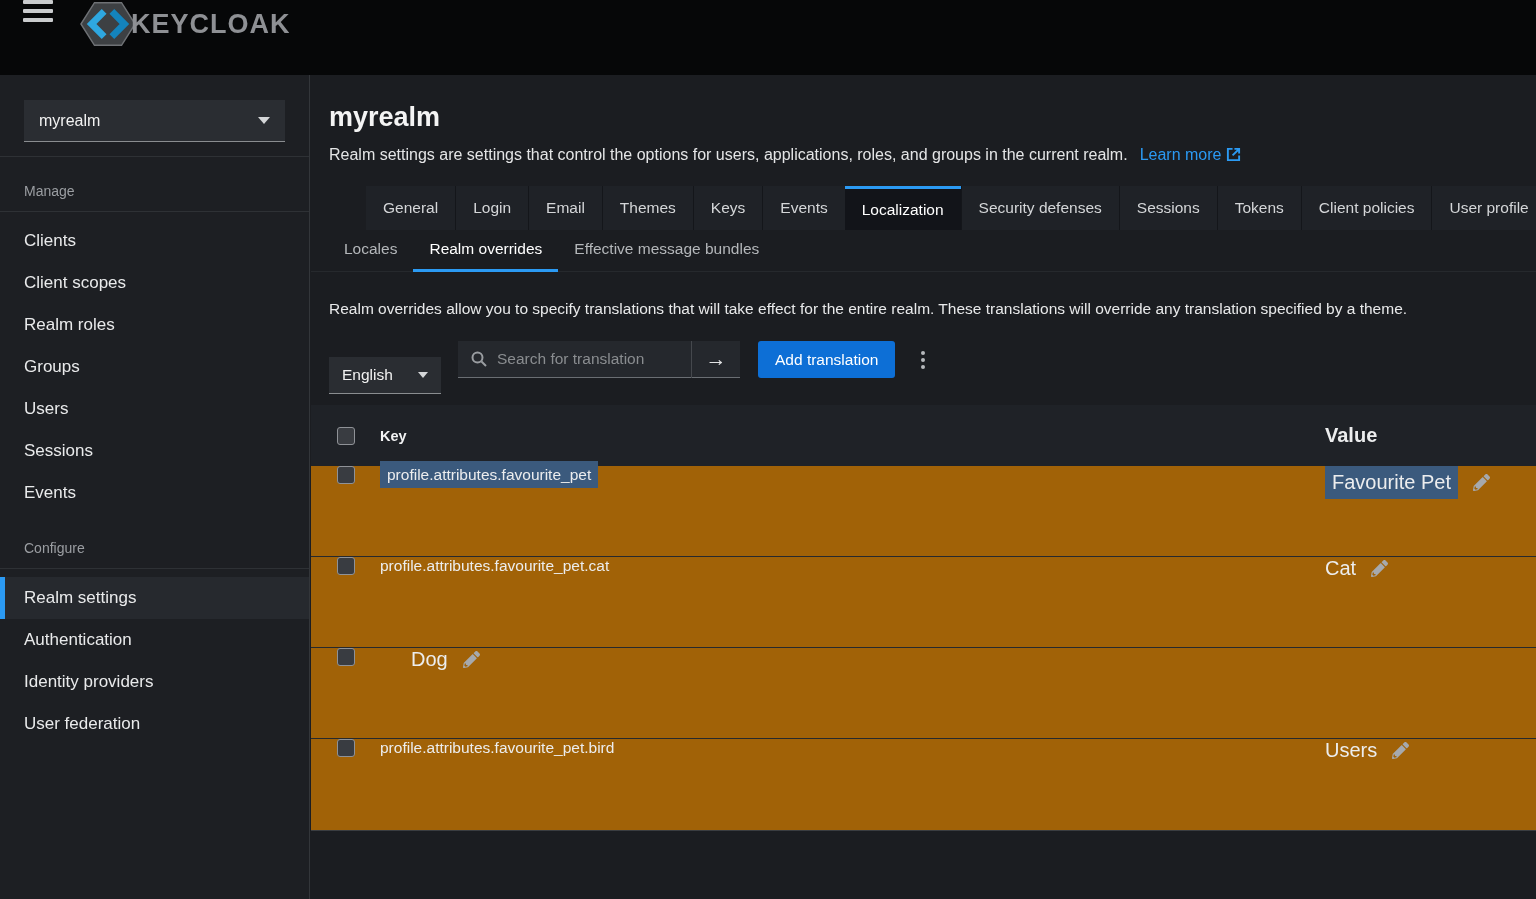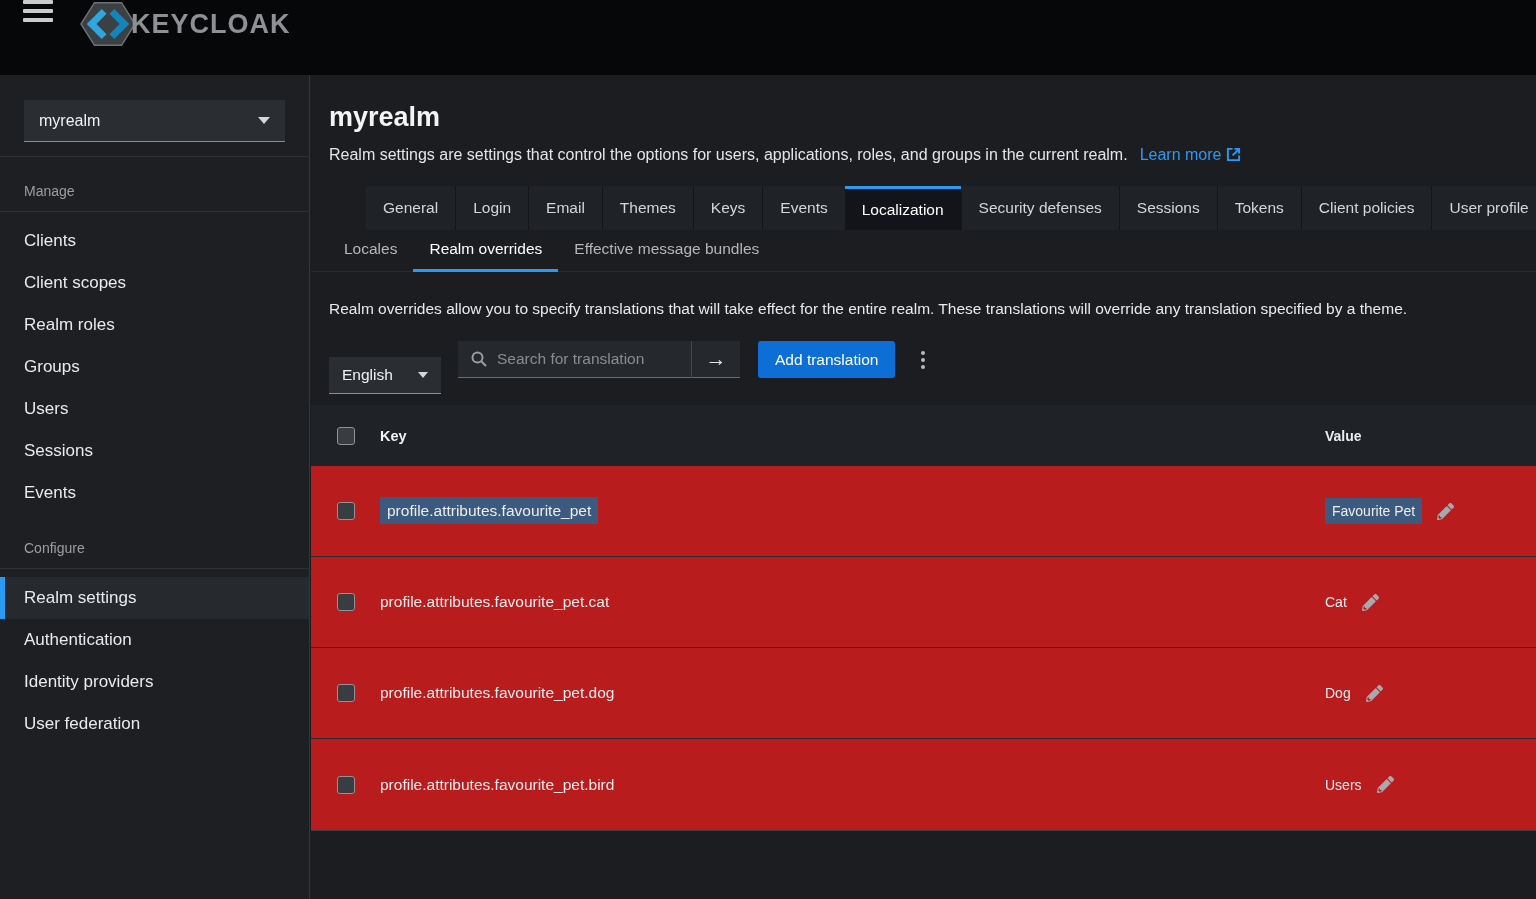--- a/index.html
+++ b/index.html
@@ -91,7 +91,7 @@
               cursor:pointer; }
   .cell-key { flex:1; font-size:15.5px; color:#ecedee; }
   .col-head { font-size:14.5px; font-weight:bold; color:#f2f3f4; }
-  .cell-value { width:211px; flex:none; display:flex; align-items:center; font-size:14px; color:#ecedee;margin-left:31px; }
+  .cell-value { width:211px; flex:none; display:flex; align-items:center; font-size:20px; color:#ecedee;margin-left:31px; }
   .hl { background:#3b5a7d; padding:5px 7px; }
   .pencil { margin-left:15px; display:flex; cursor:pointer; }
   .table-bottom-divider { border-bottom:1px solid #3a3d41; }

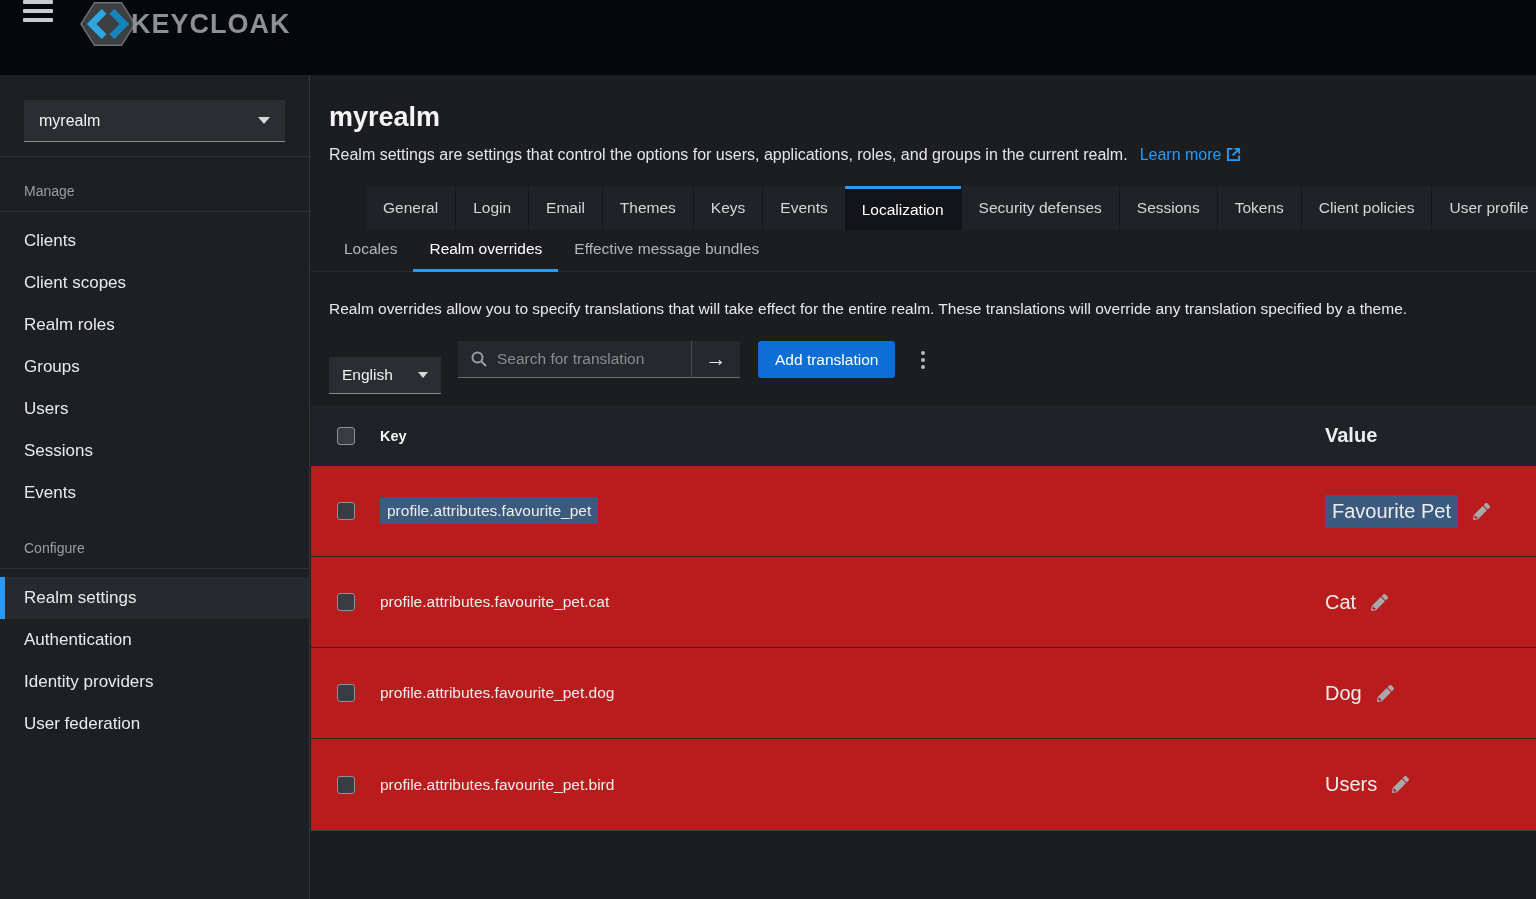--- a/index.html
+++ b/index.html
@@ -83,7 +83,7 @@
   
   .table { margin-top:27px; }
   .thead { height:61px; background:#1f2227; display:flex; align-items:center;justify-content:center; }
-  .trow { height:91px; background:#b91c1c; display:flex; align-items:center;
+  .trow { height:91px; background:#a16207; display:flex; align-items:flex-start;
           border-bottom:1px solid #26292d; }
   .trow:last-child { border-bottom:none; }
   .cell-check { width:69px; padding-left:26px; flex:none; }

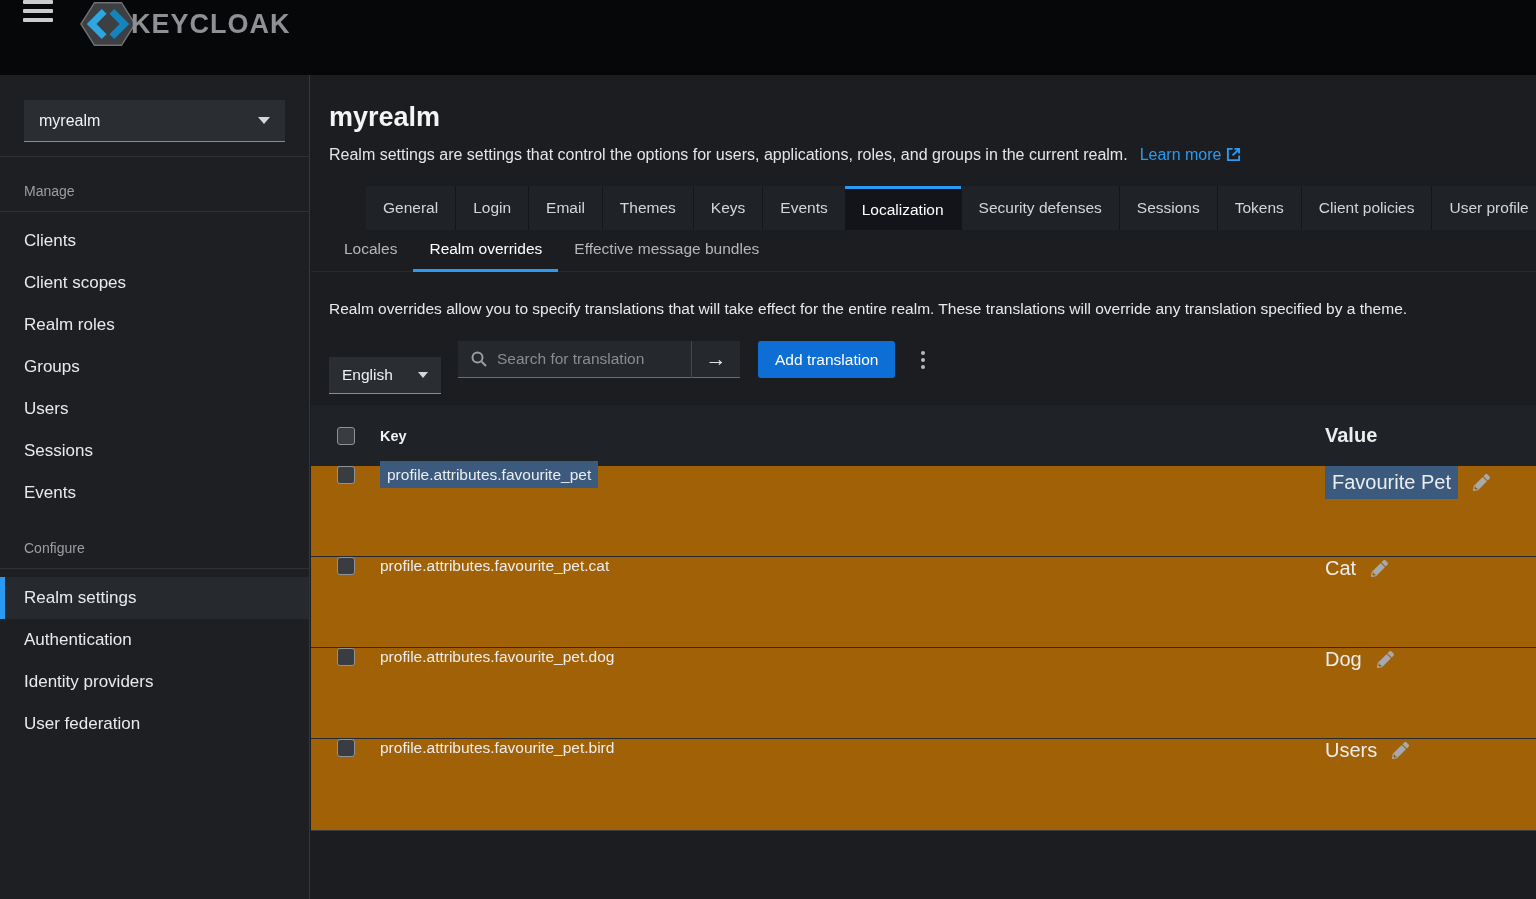--- a/index.html
+++ b/index.html
@@ -256,9 +256,6 @@
     <div class="cell-check">
       <div class="checkbox"></div>
     </div>
-    <div class="cell-key">
-      <span class="key-text">profile.attributes.favourite_pet.dog</span>
-    </div>
     <div class="cell-value">
       <span class="value-text">Dog</span>
       <span class="pencil">

